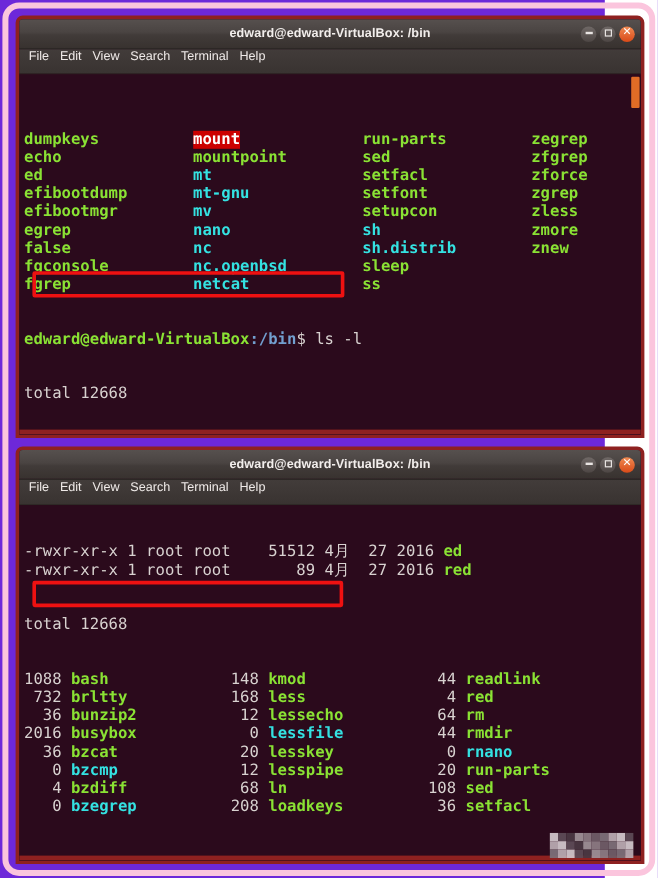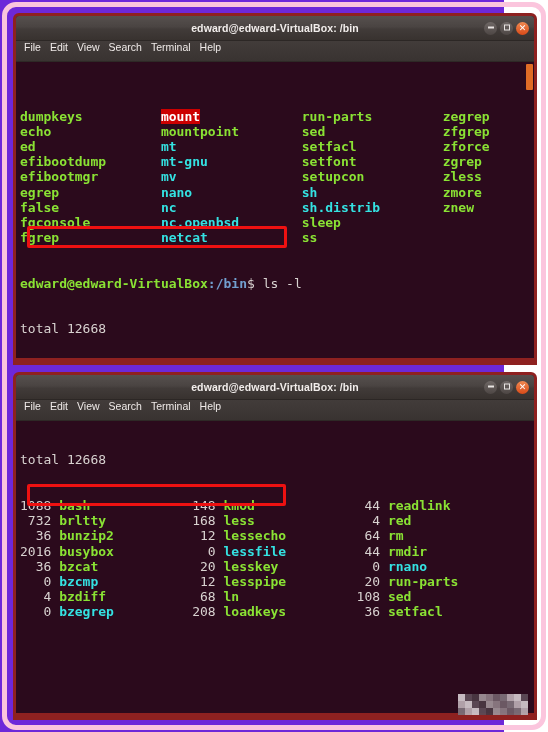--- a/index.html
+++ b/index.html
@@ -274,6 +274,7 @@
     </div>
 
     <div class="term-body" id="term2-body">
+      <div id="t2-scrollback"><div class="ln"><span class="c-white">-rwxr-xr-x 1 root root    51512 4月  27 2016 </span><span class="c-green">ed</span></div><div class="ln"><span class="c-white">-rwxr-xr-x 1 root root       89 4月  27 2016 </span><span class="c-green">red</span></div></div>
       <div class="ln c-white">total 12668</div>
       <div id="t2-grid"><div class="ln"><span class="c-white">1088 </span><span class="c-green">bash</span><span class="c-white">            </span><span class="c-white"> 148 </span><span class="c-green">kmod</span><span class="c-white">            </span><span class="c-white">  44 </span><span class="c-green">readlink</span></div><div class="ln"><span class="c-white"> 732 </span><span class="c-green">brltty</span><span class="c-white">          </span><span class="c-white"> 168 </span><span class="c-green">less</span><span class="c-white">            </span><span class="c-white">   4 </span><span class="c-green">red</span></div><div class="ln"><span class="c-white">  36 </span><span class="c-green">bunzip2</span><span class="c-white">         </span><span class="c-white">  12 </span><span class="c-green">lessecho</span><span class="c-white">        </span><span class="c-white">  64 </span><span class="c-green">rm</span></div><div class="ln"><span class="c-white">2016 </span><span class="c-green">busybox</span><span class="c-white">         </span><span class="c-white">   0 </span><span class="c-cyan">lessfile</span><span class="c-white">        </span><span class="c-white">  44 </span><span class="c-green">rmdir</span></div><div class="ln"><span class="c-white">  36 </span><span class="c-green">bzcat</span><span class="c-white">           </span><span class="c-white">  20 </span><span class="c-green">lesskey</span><span class="c-white">         </span><span class="c-white">   0 </span><span class="c-cyan">rnano</span></div><div class="ln"><span class="c-white">   0 </span><span class="c-cyan">bzcmp</span><span class="c-white">           </span><span class="c-white">  12 </span><span class="c-green">lesspipe</span><span class="c-white">        </span><span class="c-white">  20 </span><span class="c-green">run-parts</span></div><div class="ln"><span class="c-white">   4 </span><span class="c-green">bzdiff</span><span class="c-white">          </span><span class="c-white">  68 </span><span class="c-green">ln</span><span class="c-white">              </span><span class="c-white"> 108 </span><span class="c-green">sed</span></div><div class="ln"><span class="c-white">   0 </span><span class="c-cyan">bzegrep</span><span class="c-white">         </span><span class="c-white"> 208 </span><span class="c-green">loadkeys</span><span class="c-white">        </span><span class="c-white">  36 </span><span class="c-green">setfacl</span></div></div>
       <div class="redbox" id="redbox2"></div>

